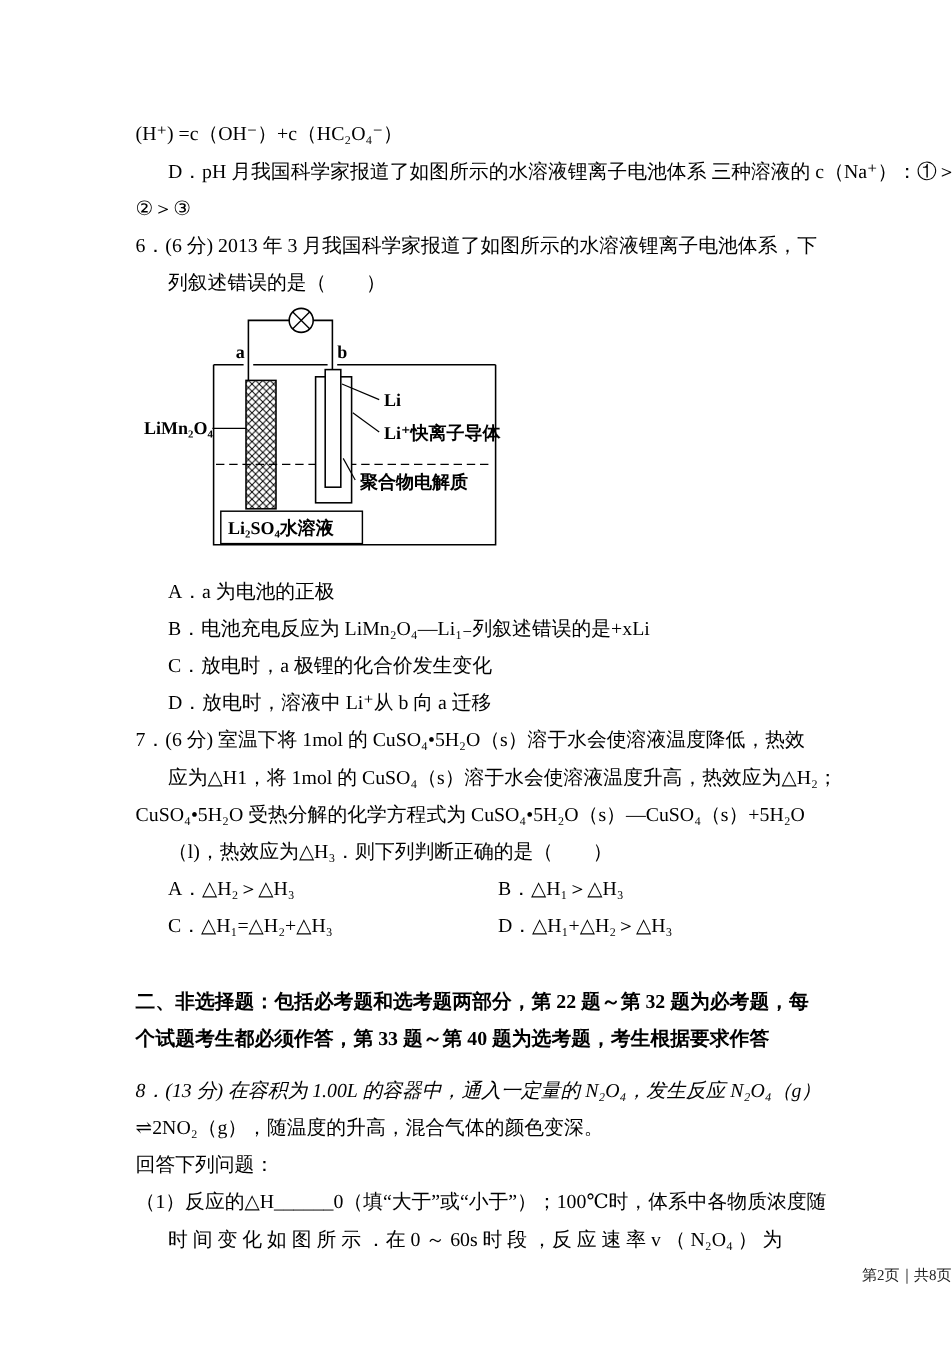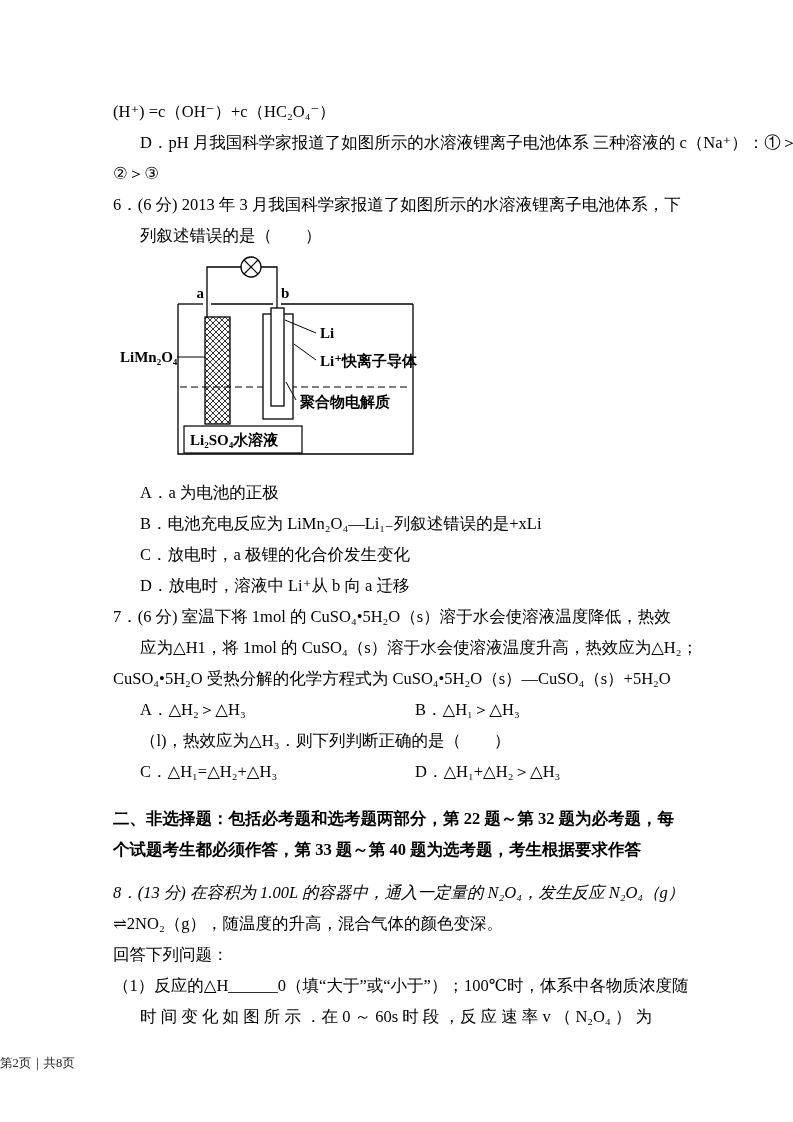--- a/index.html
+++ b/index.html
@@ -100,11 +100,11 @@
     <div class="ln">7．(6 分) 室温下将 1mol 的 CuSO₄•5H₂O（s）溶于水会使溶液温度降低，热效</div>
     <div class="ln ind">应为△H1，将 1mol 的 CuSO₄（s）溶于水会使溶液温度升高，热效应为△H₂；</div>
     <div class="ln">CuSO₄•5H₂O 受热分解的化学方程式为 CuSO₄•5H₂O（s）—CuSO₄（s）+5H₂O</div>
+    <div class="ln ind">（l)，热效应为△H₃．则下列判断正确的是（　　）</div>
+
     <div class="ln ind">
       <span class="opt-col">A．△H₂＞△H₃</span><span>B．△H₁＞△H₃</span>
     </div>
-
-    <div class="ln ind">（l)，热效应为△H₃．则下列判断正确的是（　　）</div>
     <div class="ln ind">
       <span class="opt-col">C．△H₁=△H₂+△H₃</span><span>D．△H₁+△H₂＞△H₃</span>
     </div>

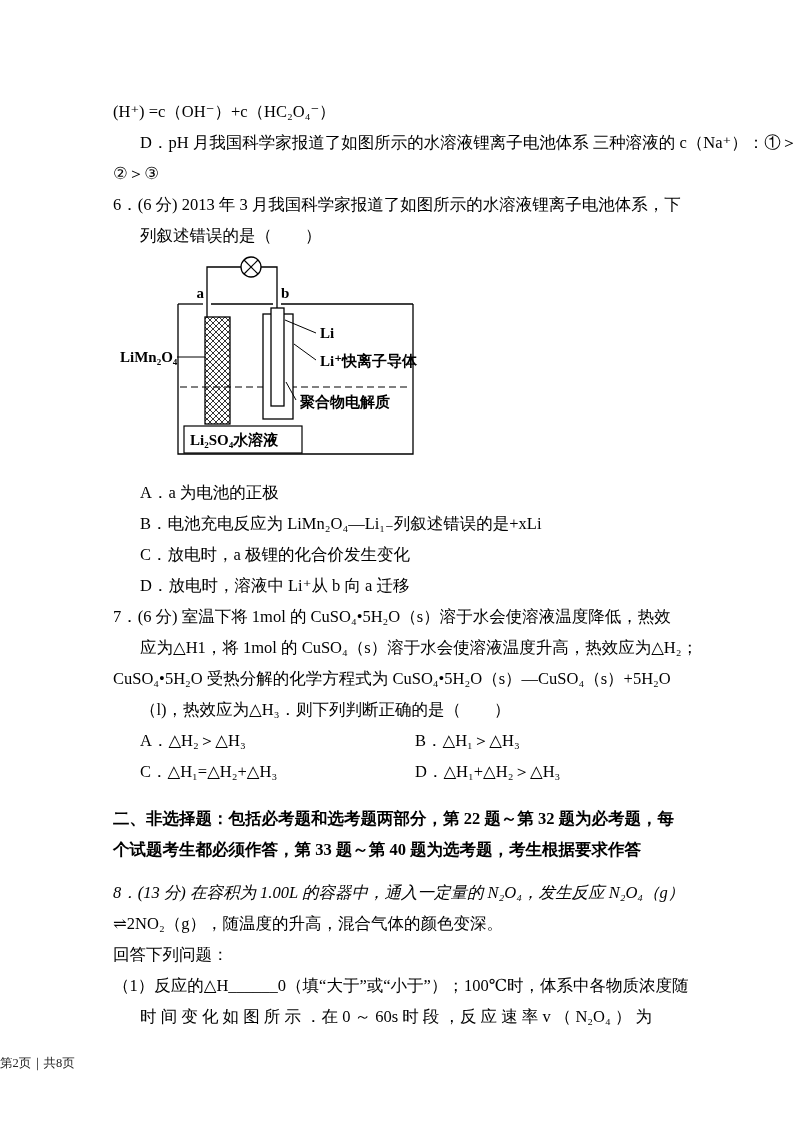--- a/index.html
+++ b/index.html
@@ -13,7 +13,7 @@
   .ln { line-height:31px; min-height:31px; white-space:nowrap; }
   .ind { padding-left:27px; }
   .bold { font-weight:bold; }
-  .gap-lg { margin-top:16px; }
+  .gap-lg { margin-top:32px; }
   .gap-sm { margin-top:12px;font-style:italic; }
   .opt-col { display:inline-block; width:275px; }
   .diagram-wrap { margin:3px 0 6px 7px; }

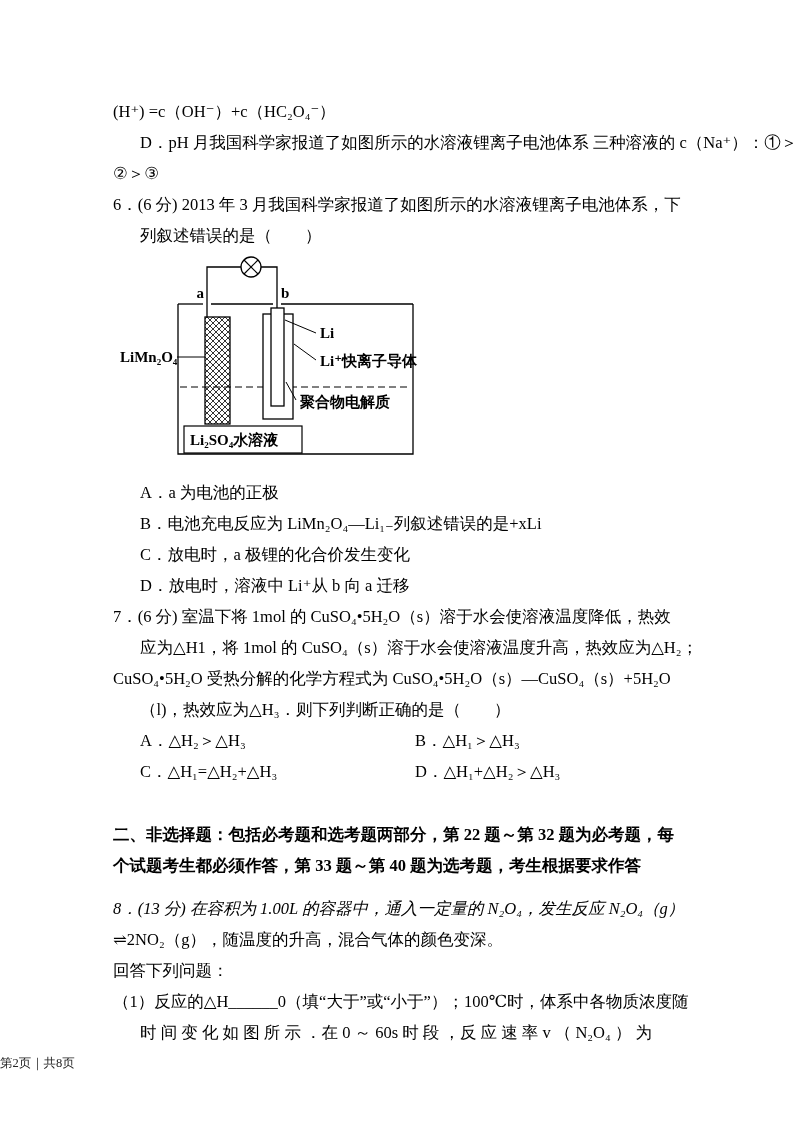--- a/index.html
+++ b/index.html
@@ -21,7 +21,7 @@
   .dlabel-bold { font-family:"Liberation Serif","DejaVu Serif",serif; font-size:15px; font-weight:bold; fill:#000; }
   .footer {
     position:absolute; bottom:50px; left:0; width:100%;
-    text-align:left; font-size:12.5px; color:#222;
+    text-align:right; font-size:12.5px; color:#222;
   }
 </style>
 </head>

